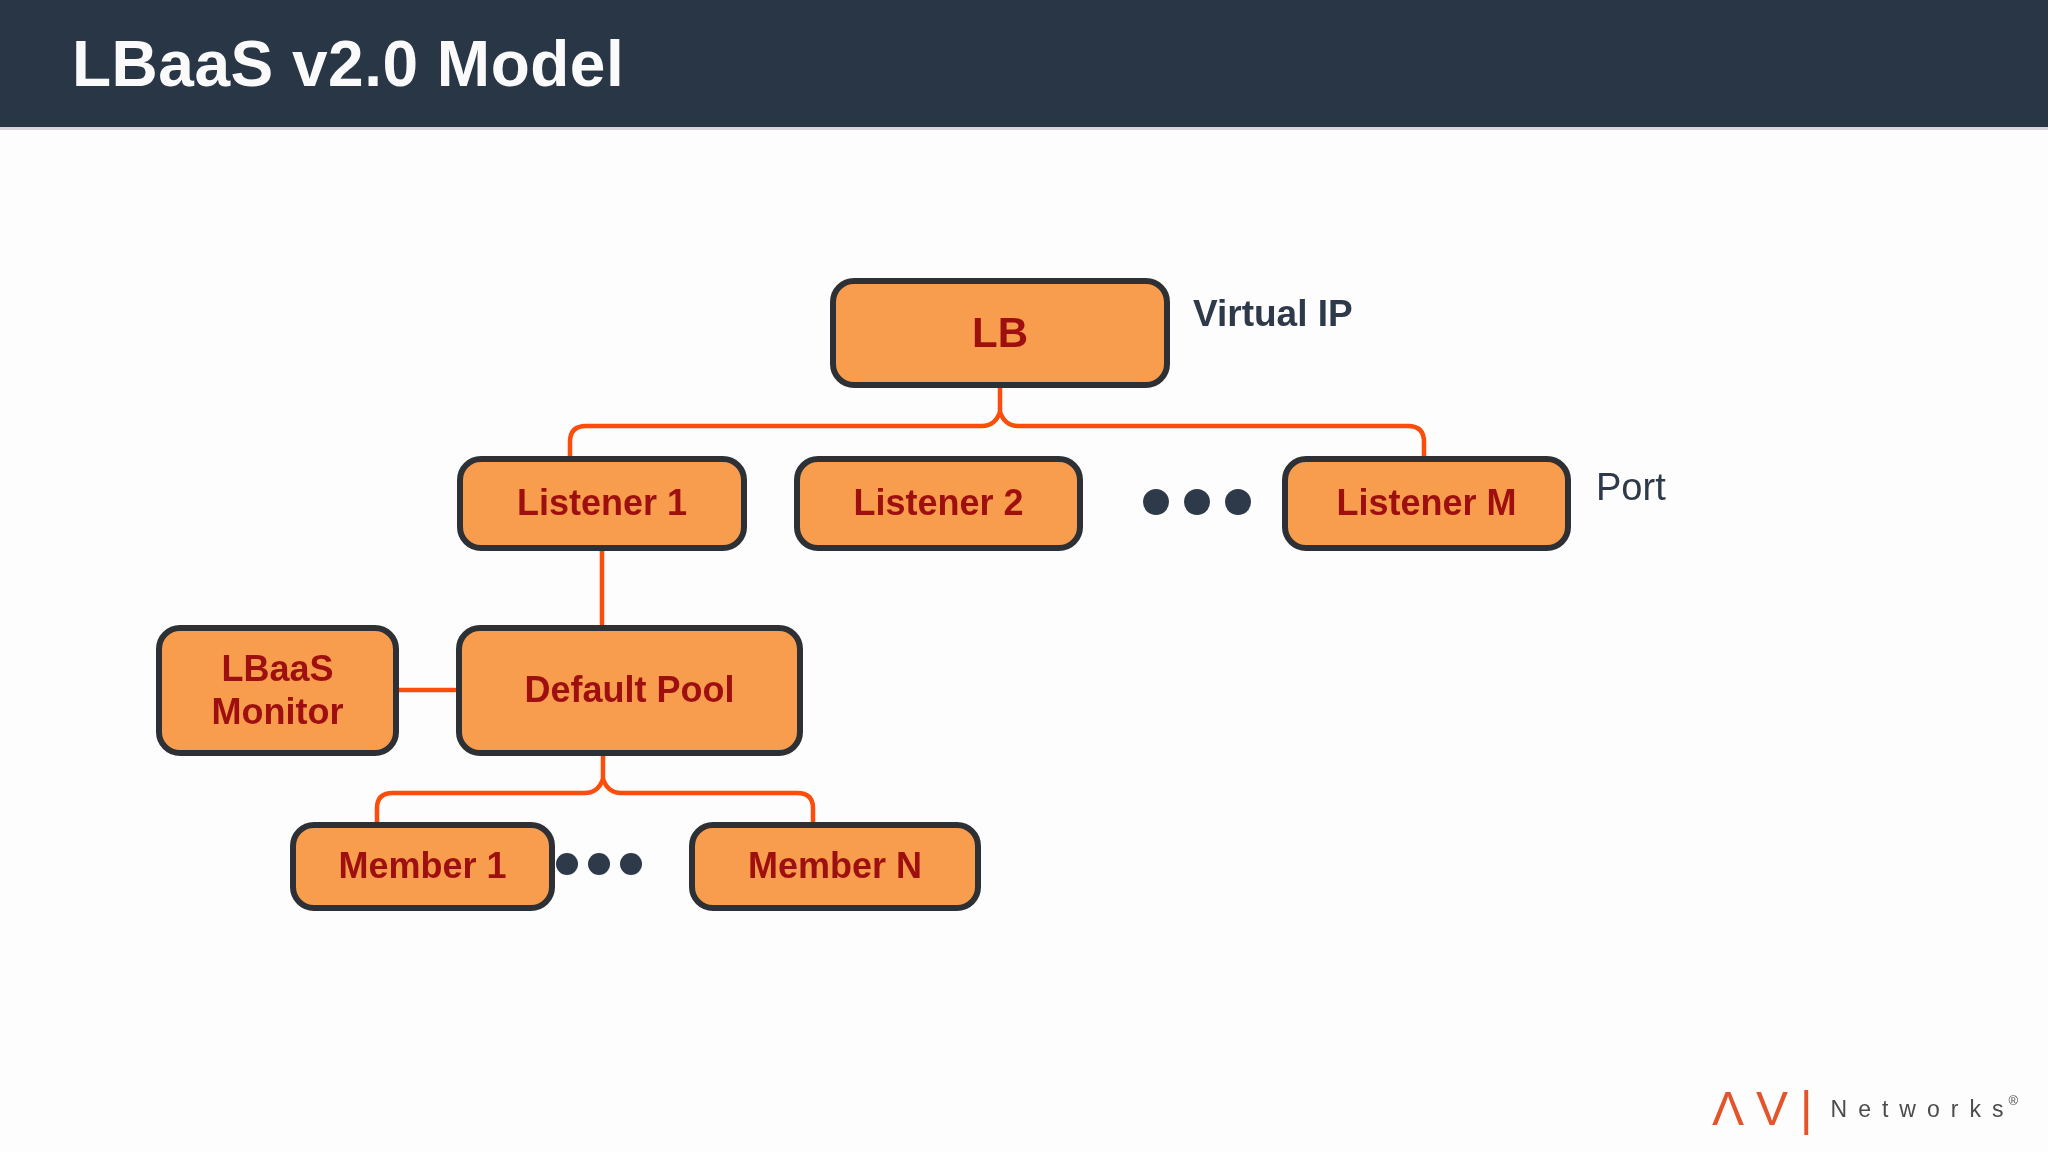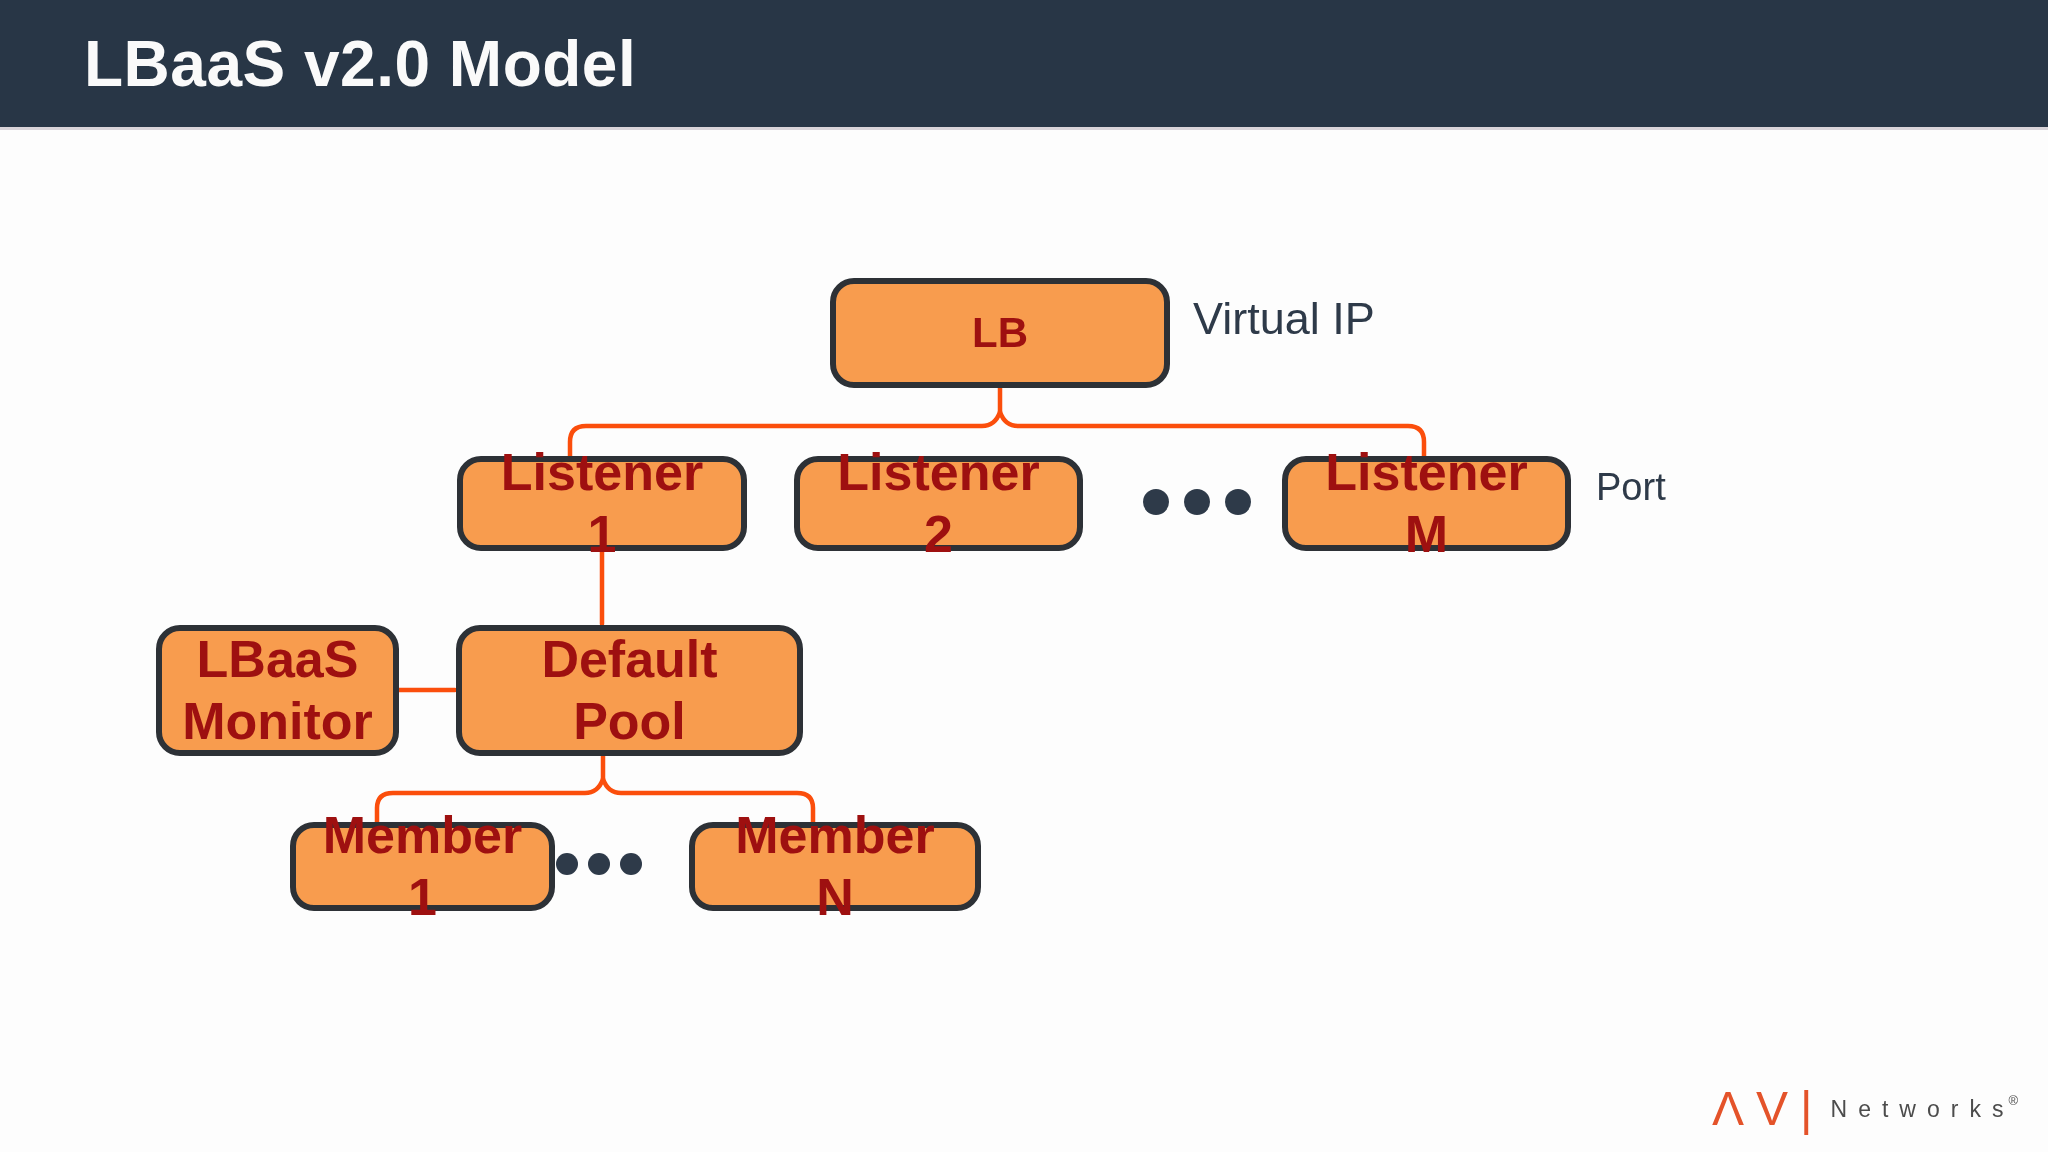--- a/index.html
+++ b/index.html
@@ -18,7 +18,6 @@
     border-bottom:3px solid #d9d4d9;
     display:flex;align-items:center;
     box-sizing:border-box;
-    padding-left:12px;
   }
   .titlebar h1{
     margin:0 0 0 72px;

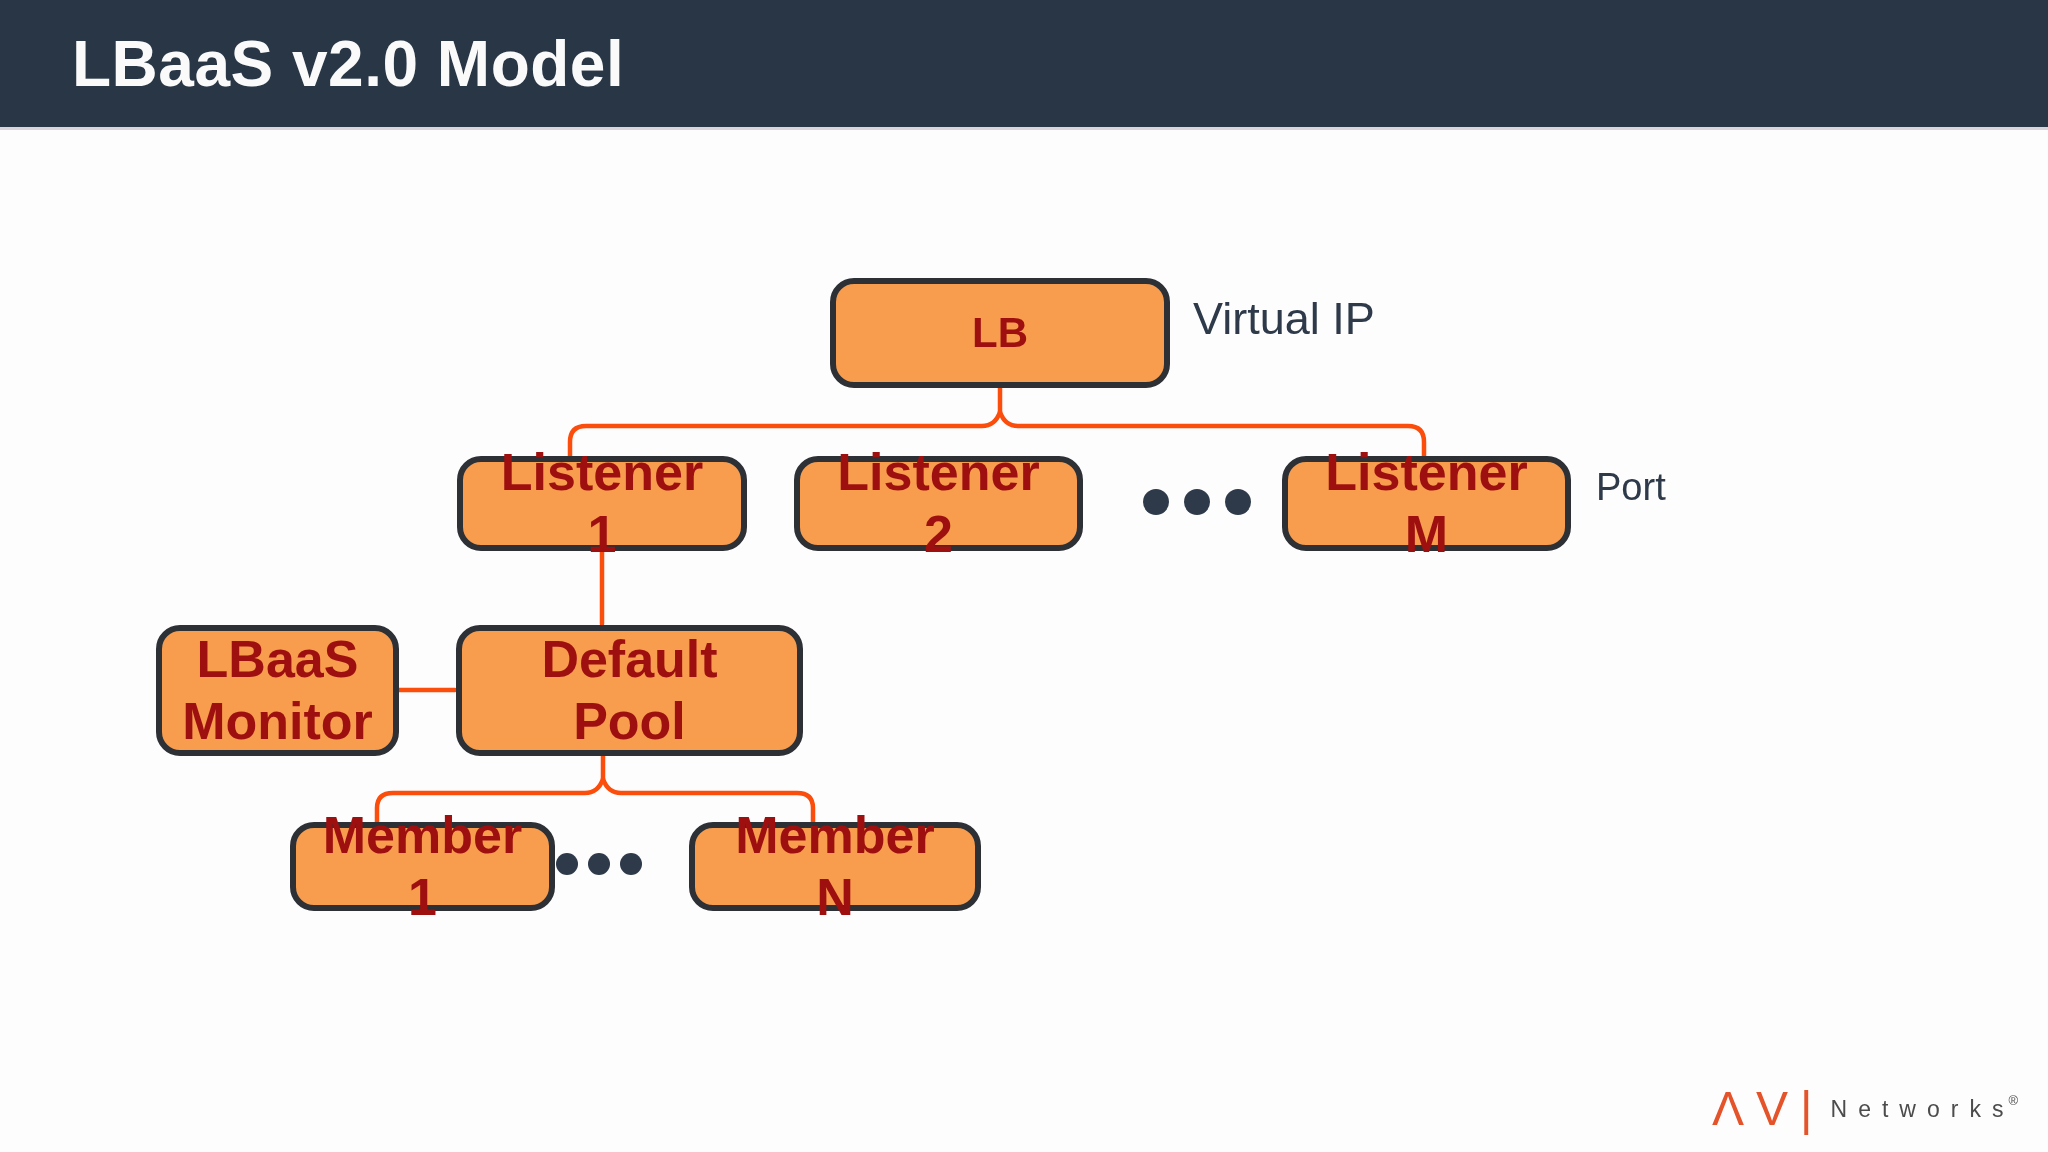--- a/index.html
+++ b/index.html
@@ -53,7 +53,7 @@
 
   
   .anno{position:absolute;color:#2e3a49;white-space:nowrap;}
-  .anno.virtual-ip{left:1193px;top:163px;font-size:45px;font-weight:400;}
+  .anno.virtual-ip{left:1193px;top:163px;font-size:37px;font-weight:700;}
   .anno.port{left:1596px;top:336px;font-size:38px;font-weight:400;}
 
   

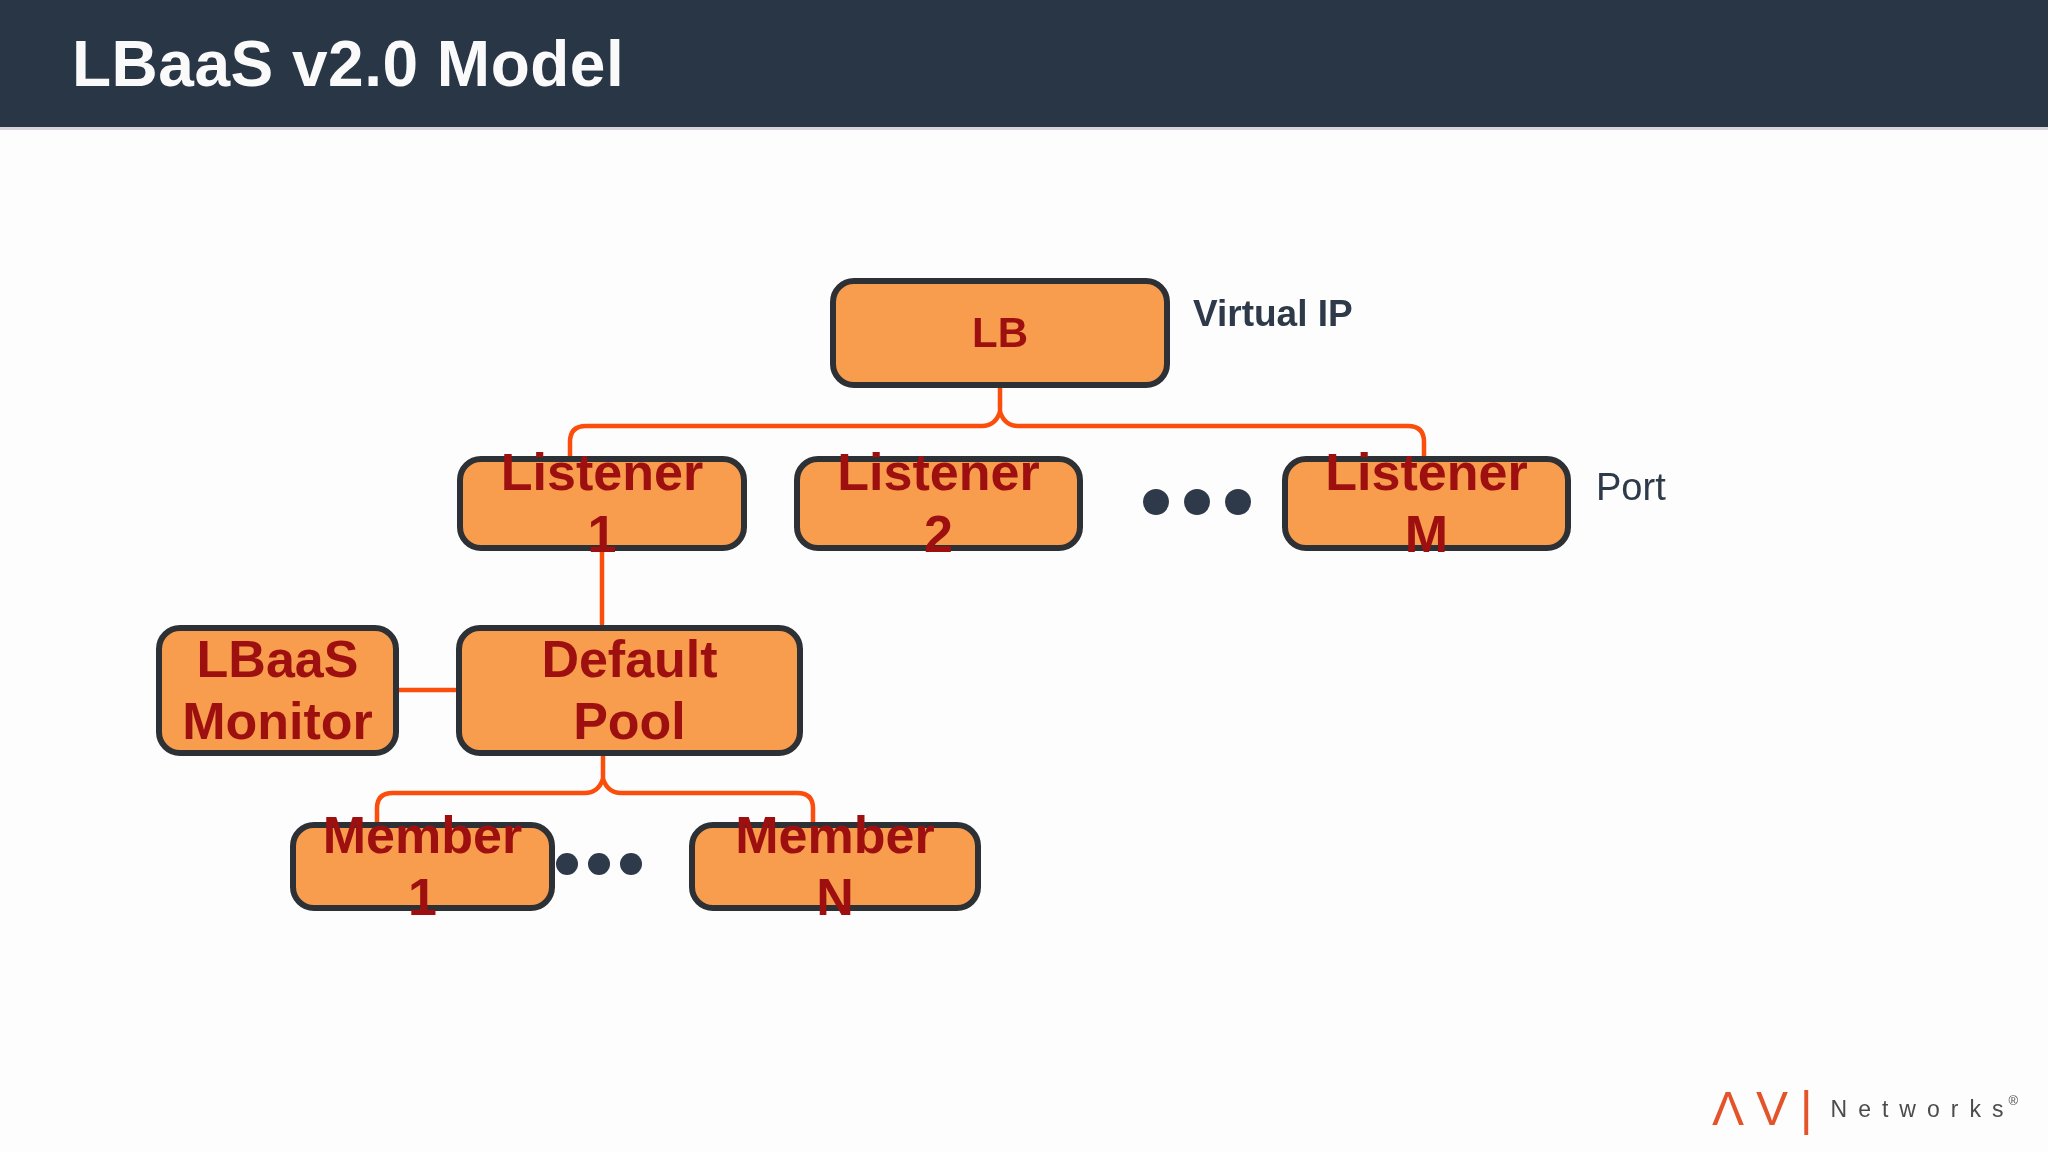--- a/index.html
+++ b/index.html
@@ -38,7 +38,7 @@
     padding:4px 28px;
   }
   .node .node-label{
-    font-weight:700;font-size:52px;color:#9e1010;line-height:1.18;
+    font-weight:700;font-size:36px;color:#9e1010;line-height:1.18;
   }
   
   .n-lb       {left:830px;top:148px;width:340px;height:110px;}

